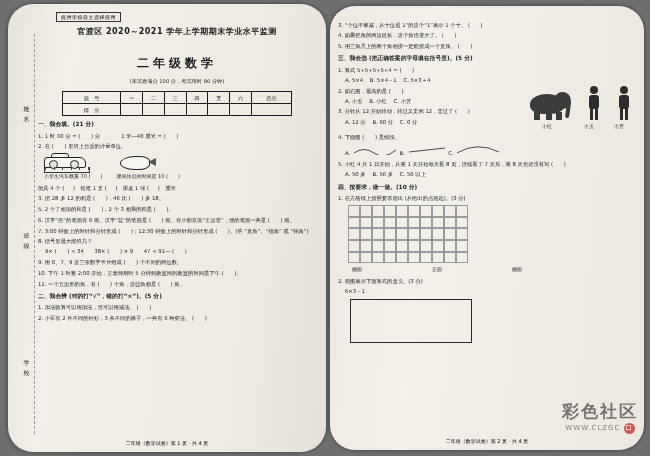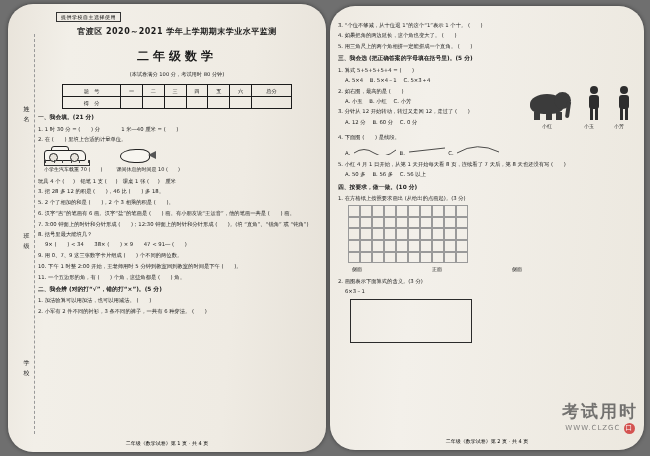--- a/index.html
+++ b/index.html
@@ -98,7 +98,7 @@
     font-size: 12px;
     font-weight: bold;
     letter-spacing: 4px;
-    margin-top: 9px;
+    margin-top: 16px;
   }
   .title-note {
     text-align: center;

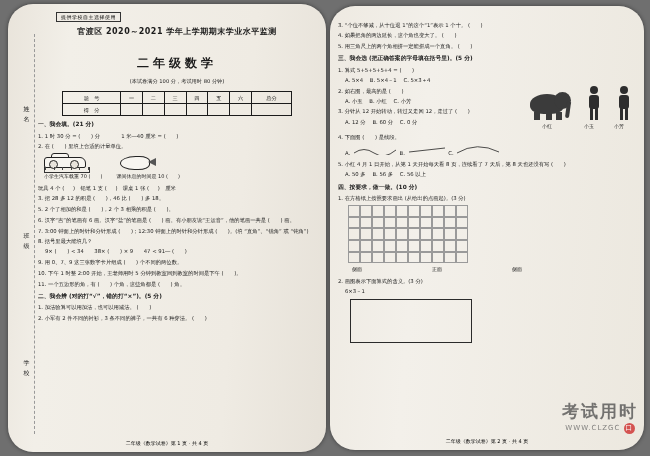--- a/index.html
+++ b/index.html
@@ -587,7 +587,7 @@
     <div class="footer">二年级《数学试卷》第 2 页 · 共 4 页</div>
 
     <div class="watermark">
-      <div class="wm1">考试用时</div>
+      <div class="wm1">彩色社区</div>
       <div class="wm2">
         <span>WWW.CLZGC</span>
         <span class="wm-badge">口</span>

